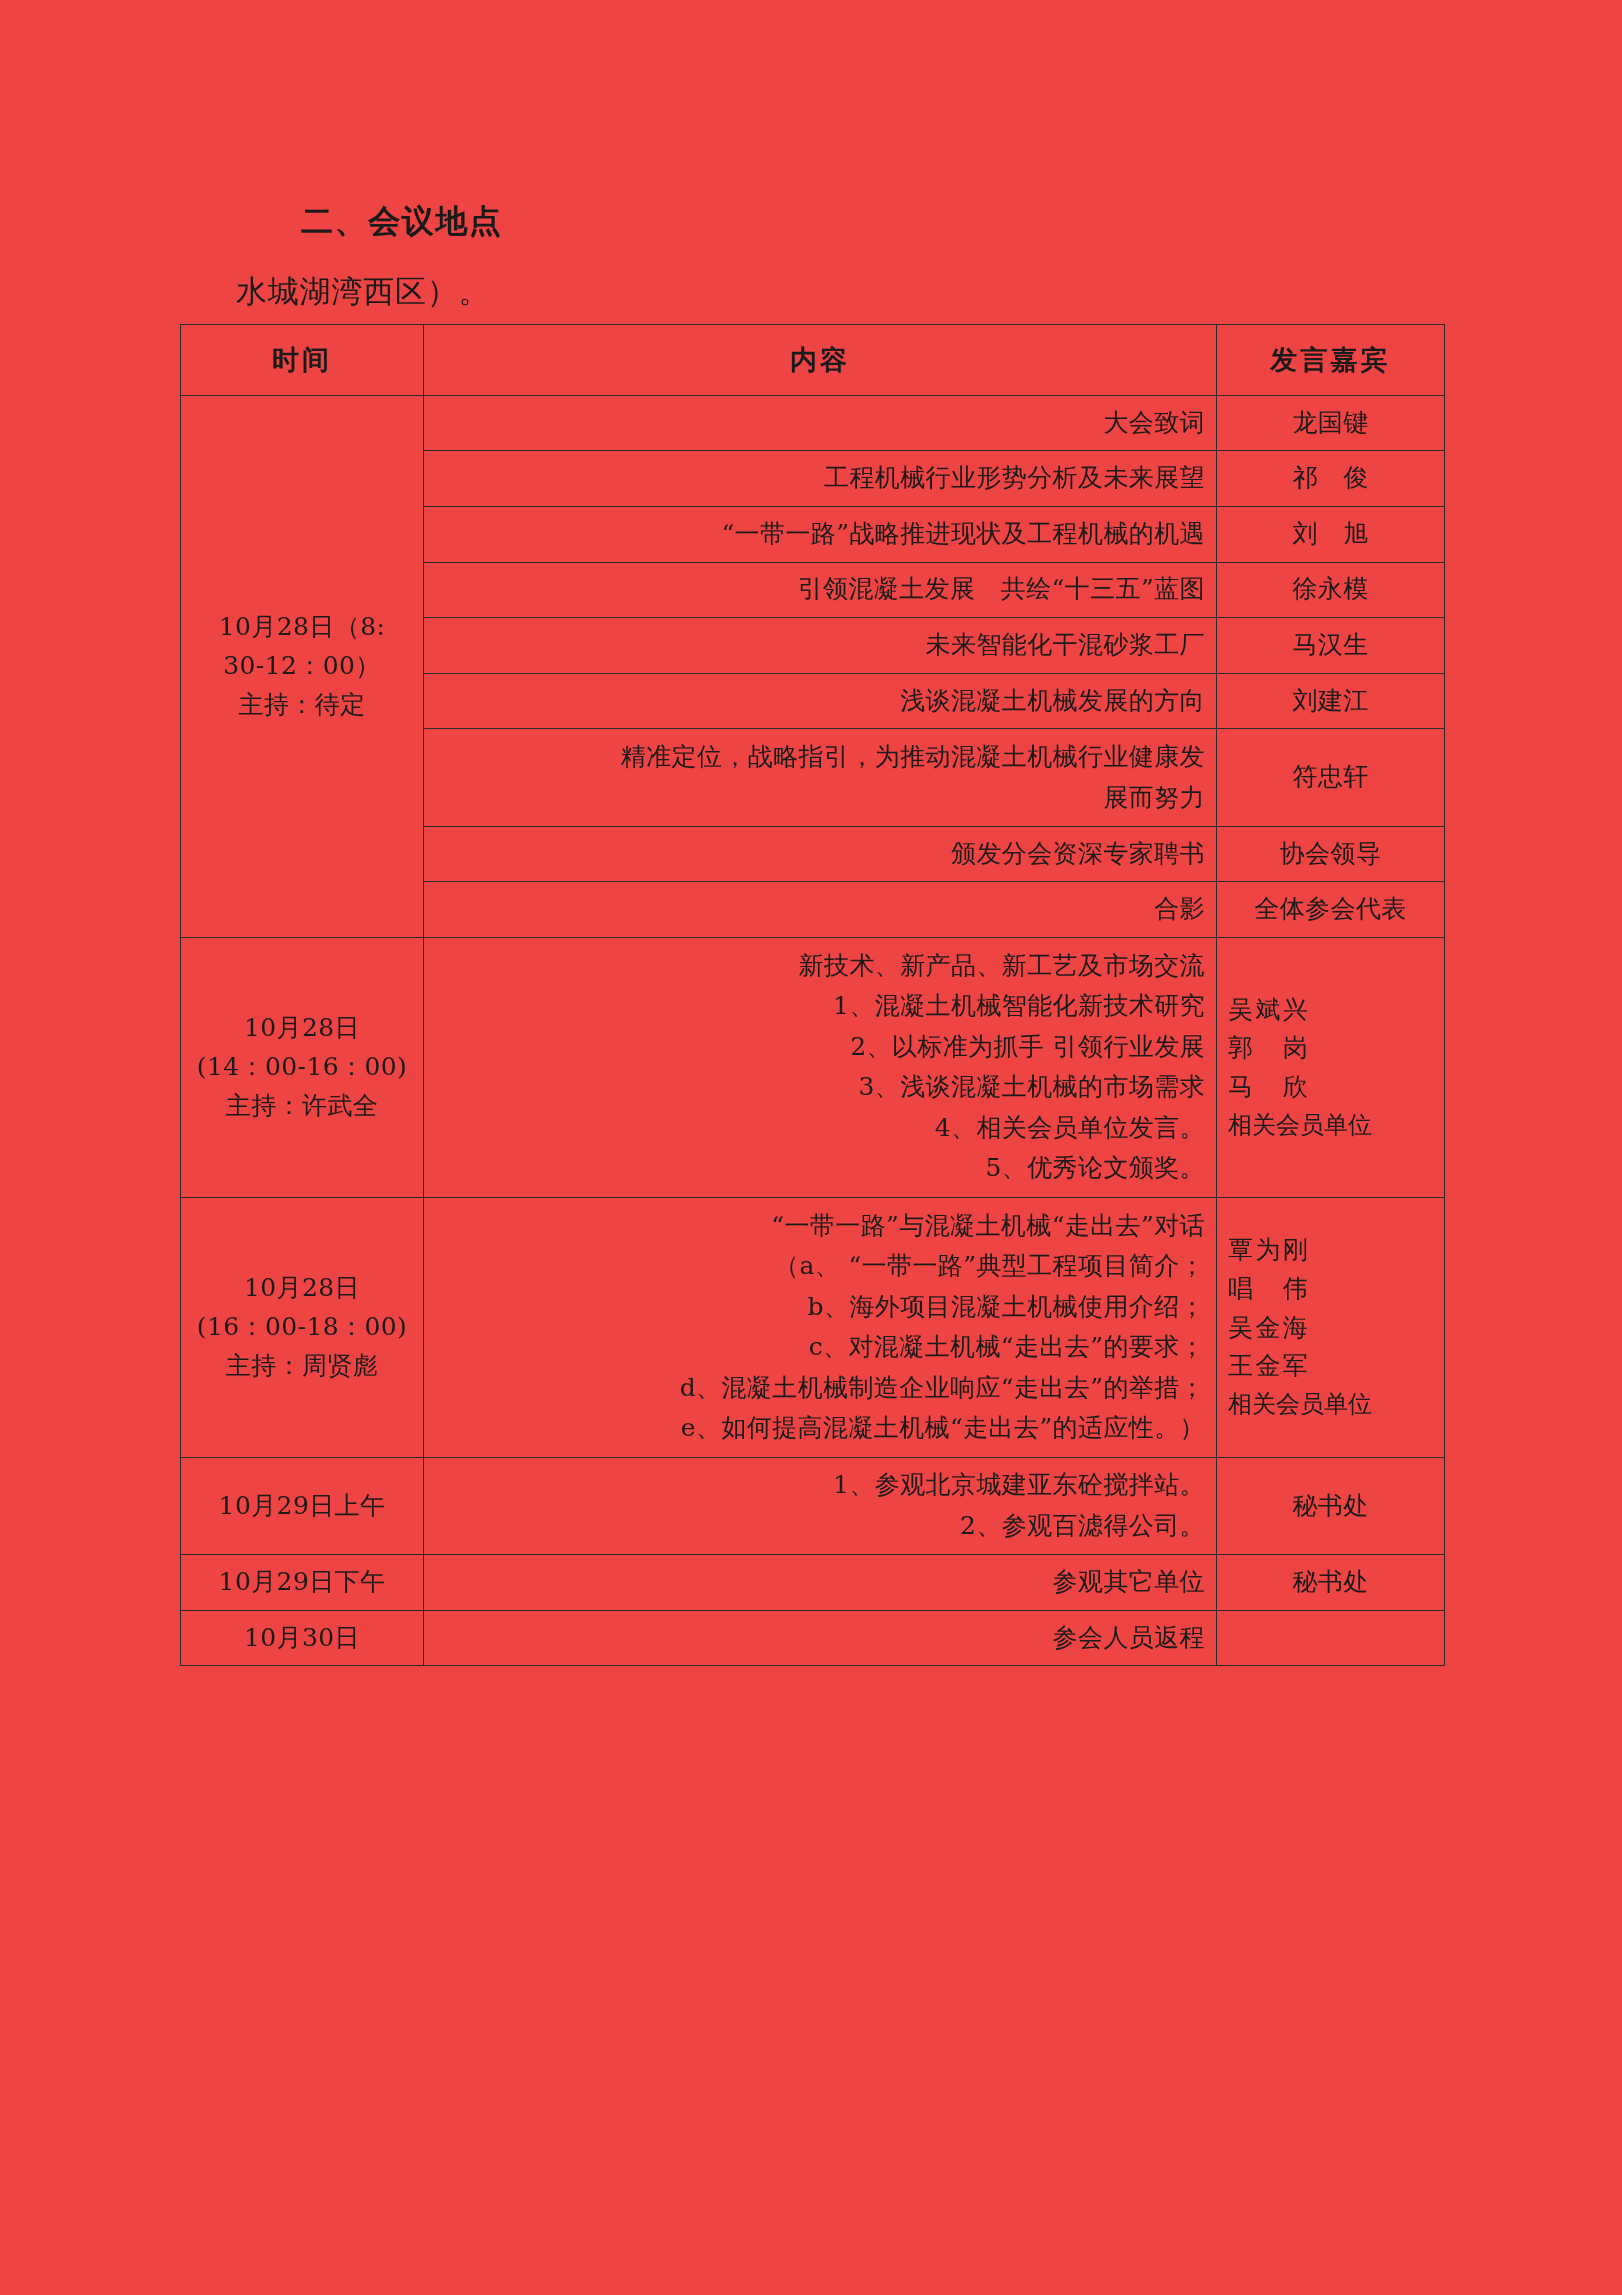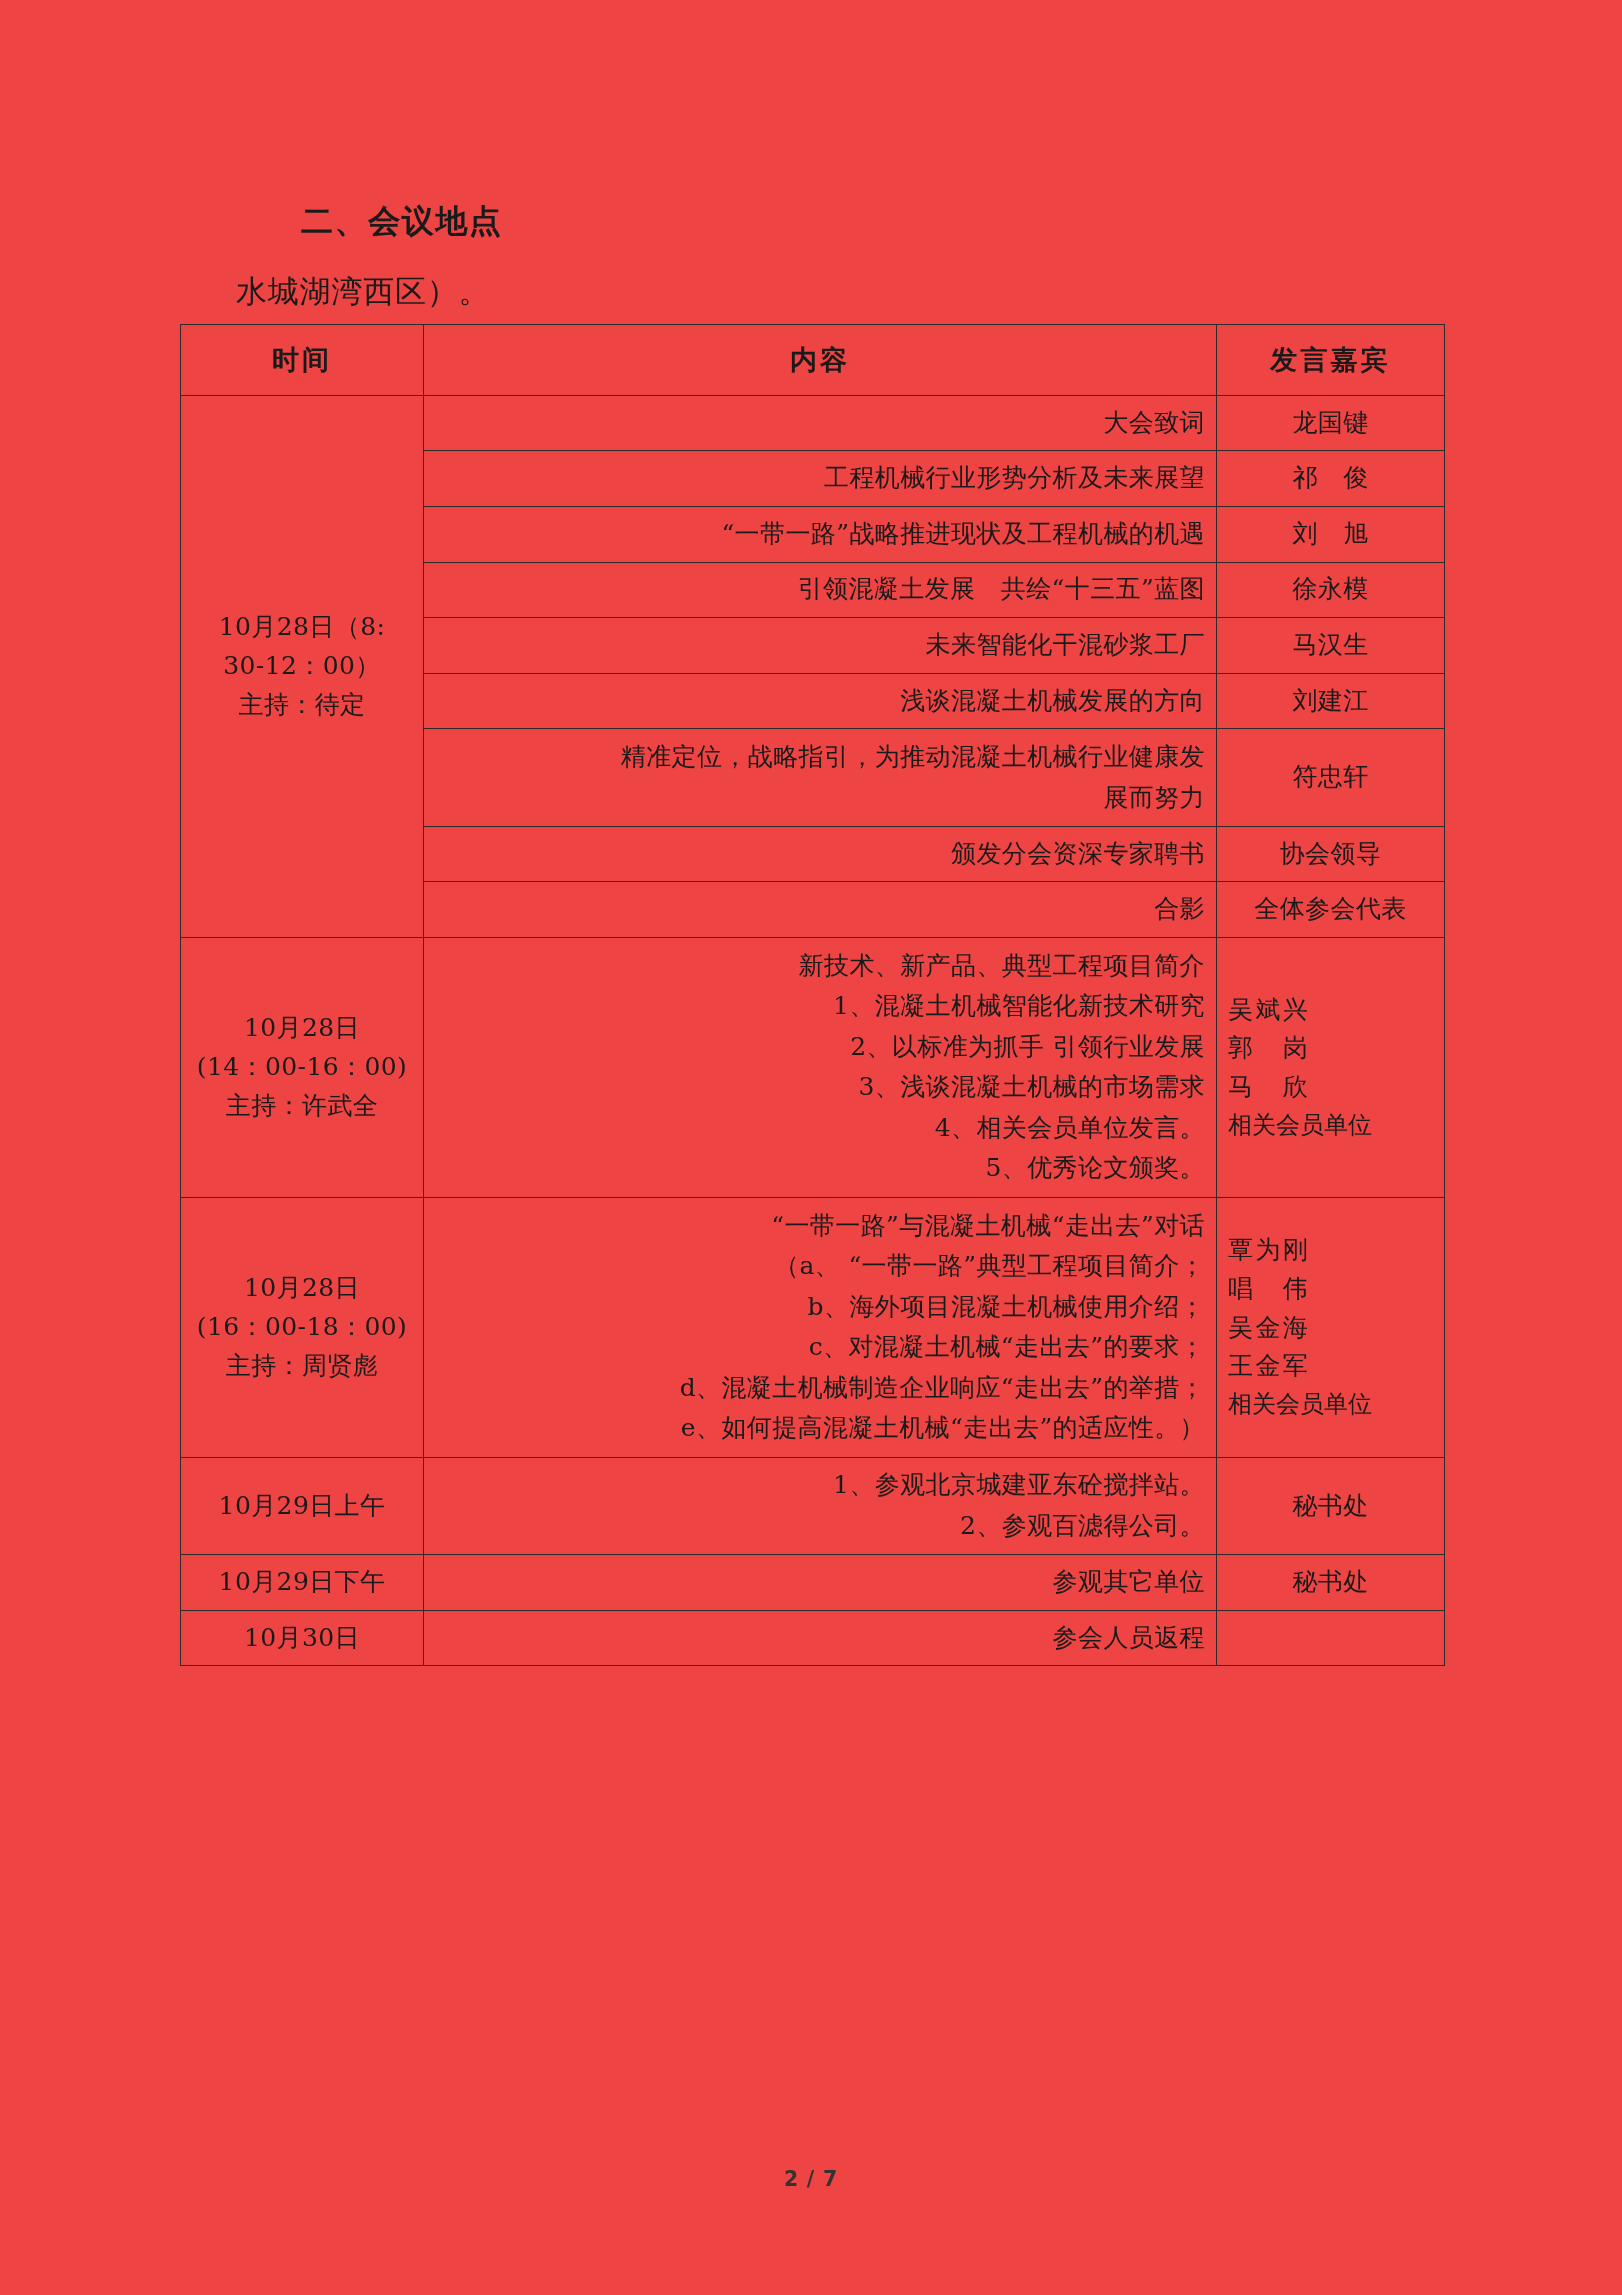--- a/index.html
+++ b/index.html
@@ -206,7 +206,7 @@
             <span class="line">主持：许武全</span>
           </td>
           <td class="c-content indent">
-            <span class="line">新技术、新产品、典型工程项目简介</span>
+            <span class="line">新技术、新产品、新工艺及市场交流</span>
             <span class="line">1、混凝土机械智能化新技术研究</span>
             <span class="line">2、以标准为抓手 引领行业发展</span>
             <span class="line">3、浅谈混凝土机械的市场需求</span>

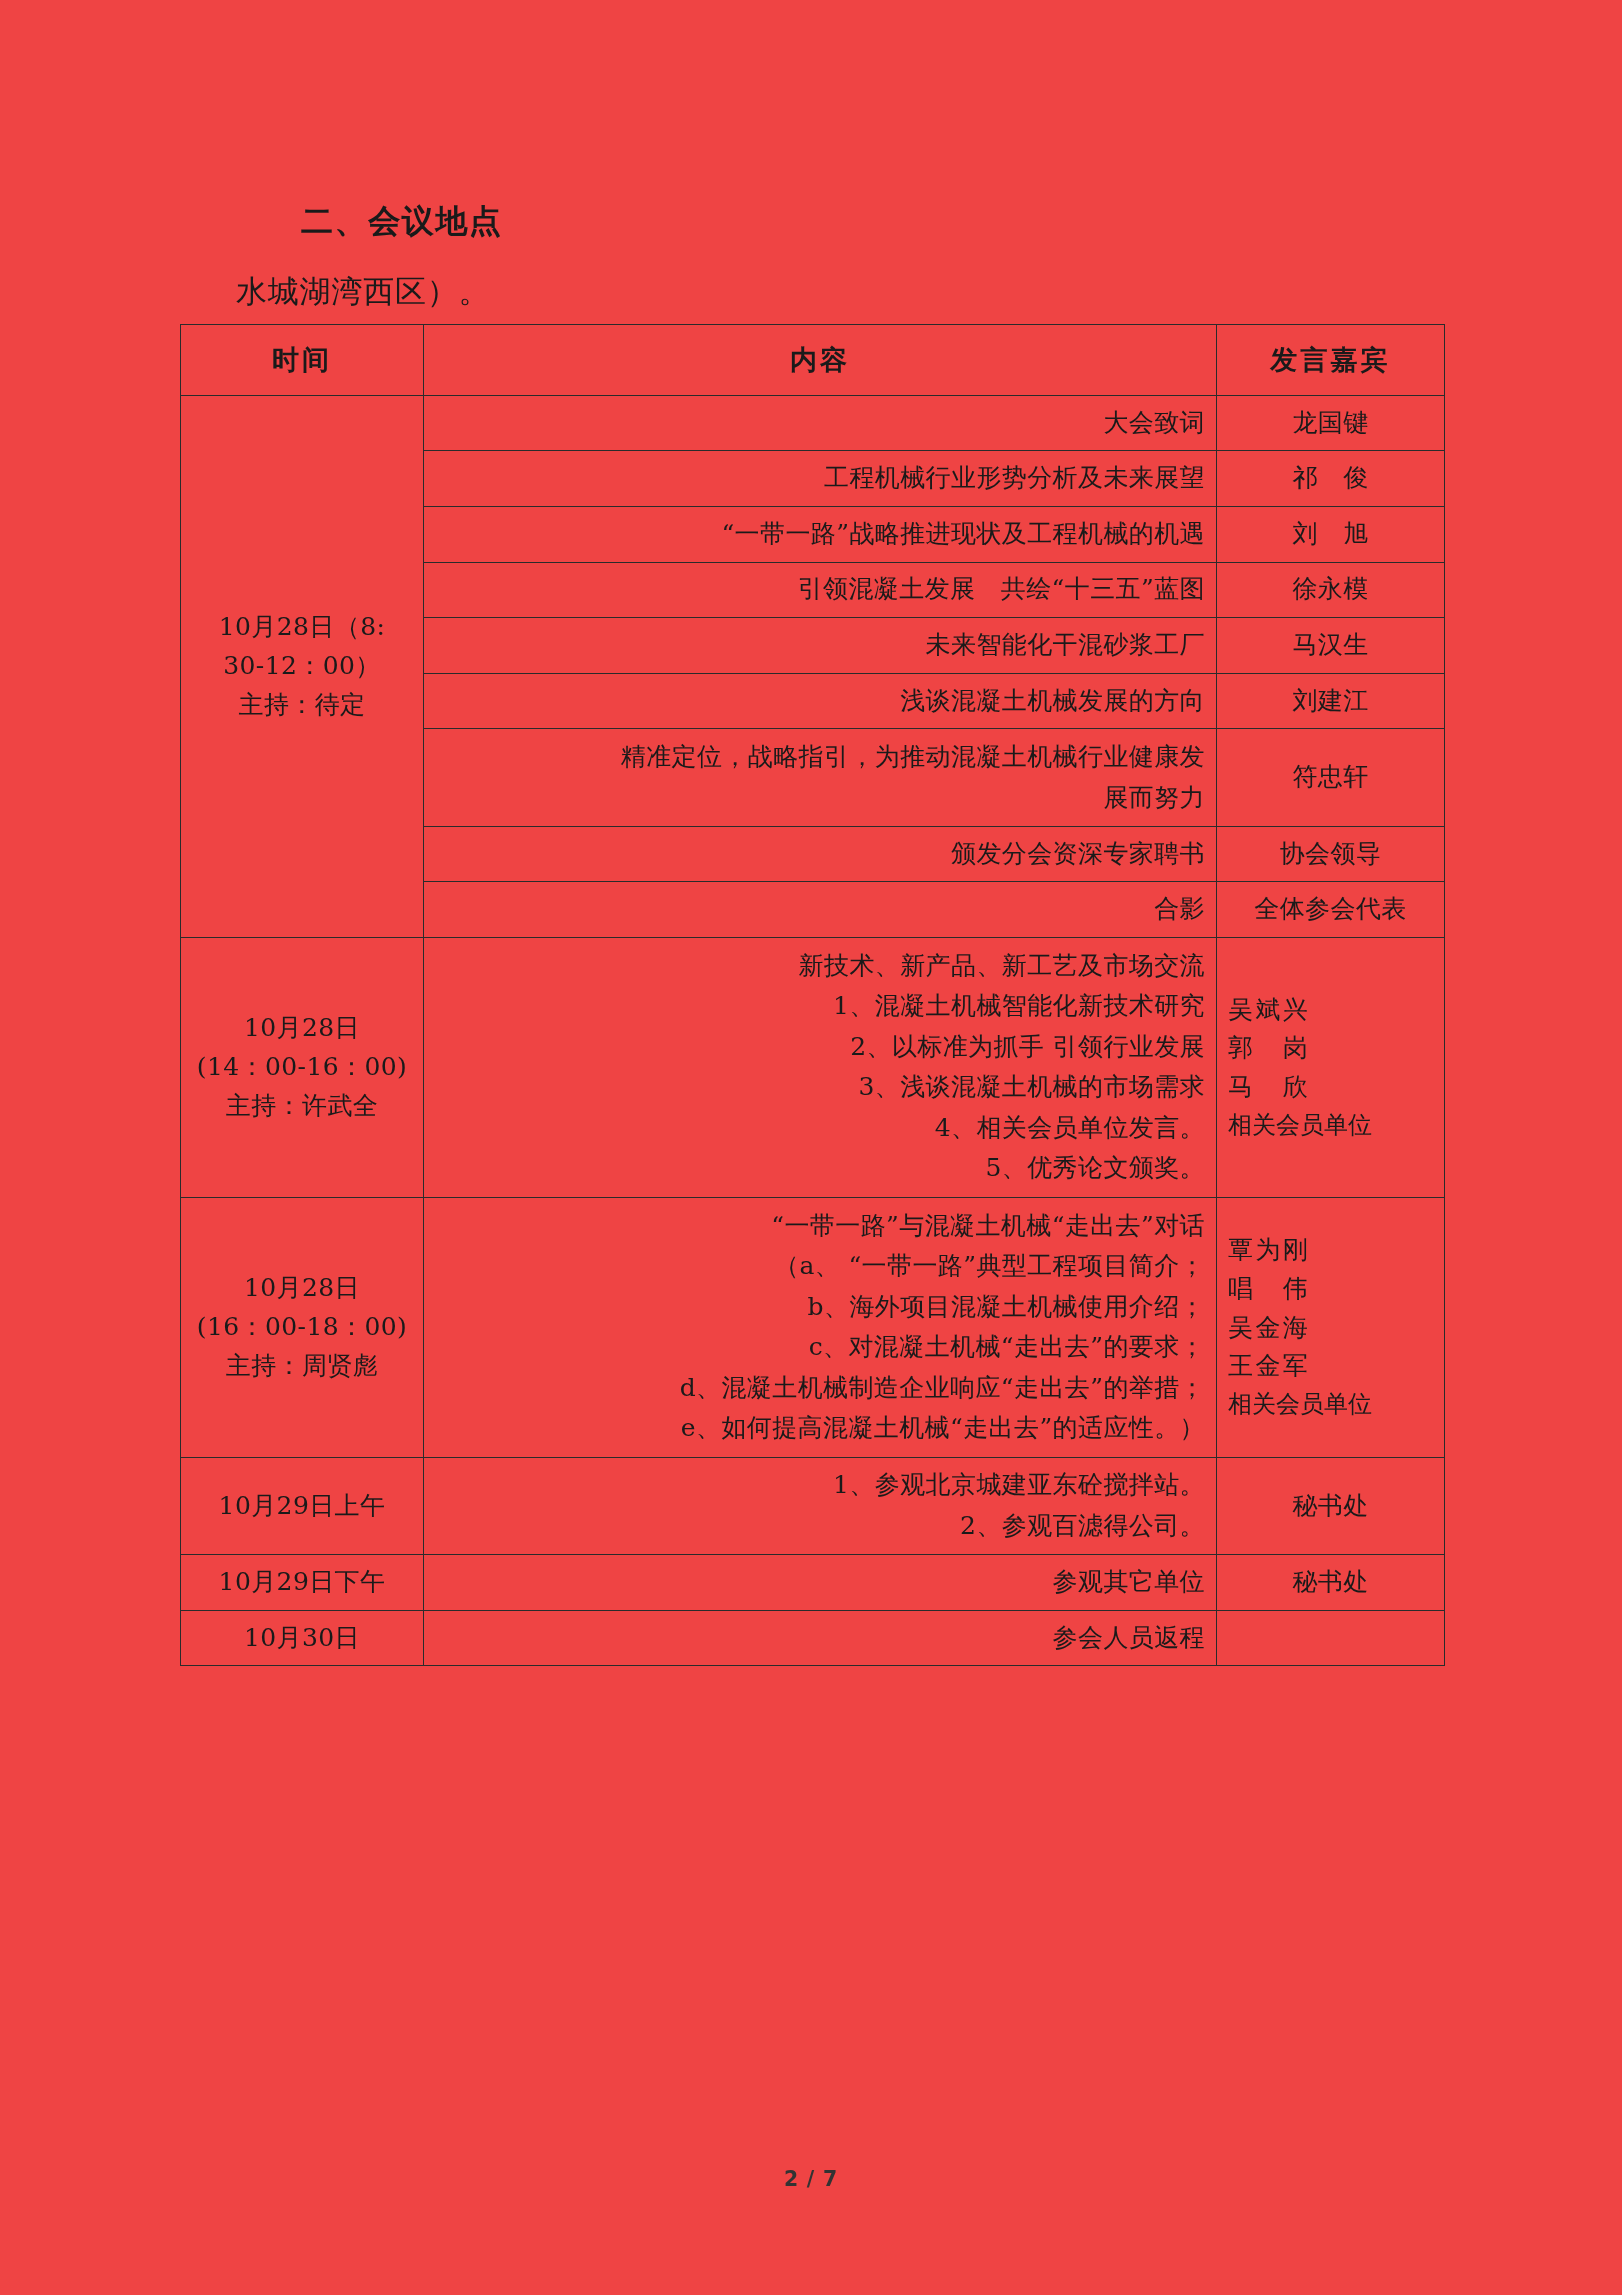--- a/index.html
+++ b/index.html
@@ -269,7 +269,6 @@
     </table>
   </div>
 
-  <div class="footer">2 / 7</div>
 </div>
 
 

